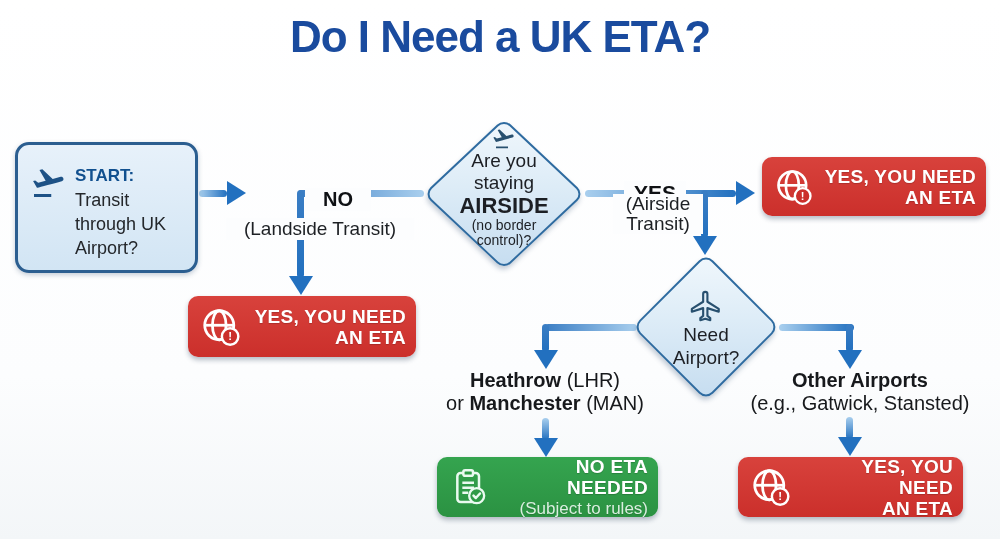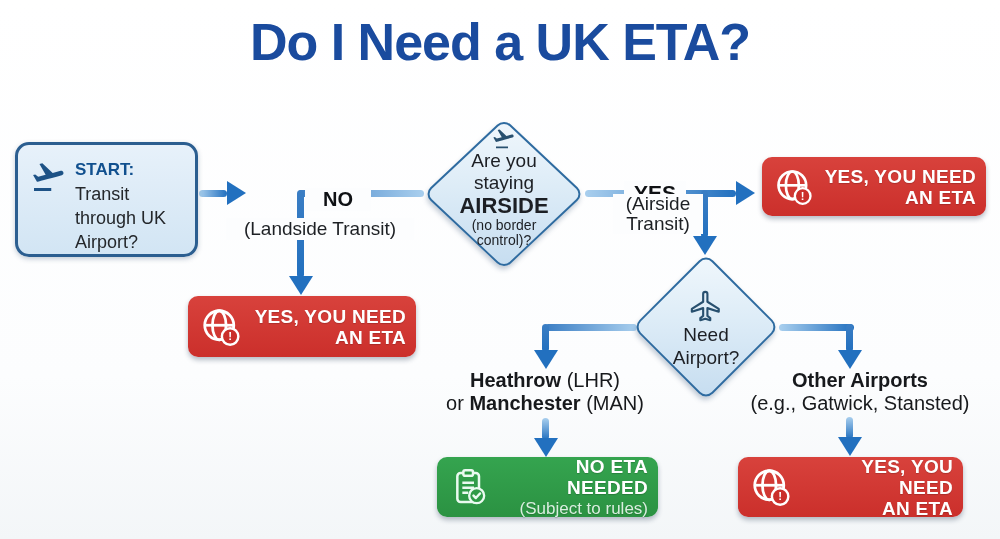--- a/index.html
+++ b/index.html
@@ -19,7 +19,7 @@
   #canvas{position:relative;width:1000px;height:539px;background:linear-gradient(180deg,#ffffff 0%,#fcfdfe 70%,#f3f6f8 100%);overflow:hidden;}
 
   .title{position:absolute;top:12px;left:0;width:100%;text-align:center;
-    font-size:52px;font-weight:bold;letter-spacing:-1px;color:var(--title-blue);z-index:1}
+    font-size:44px;font-weight:bold;letter-spacing:-1px;color:var(--title-blue);z-index:1}
 
   
   .hline{position:absolute;height:7px;border-radius:3.5px;z-index:2}

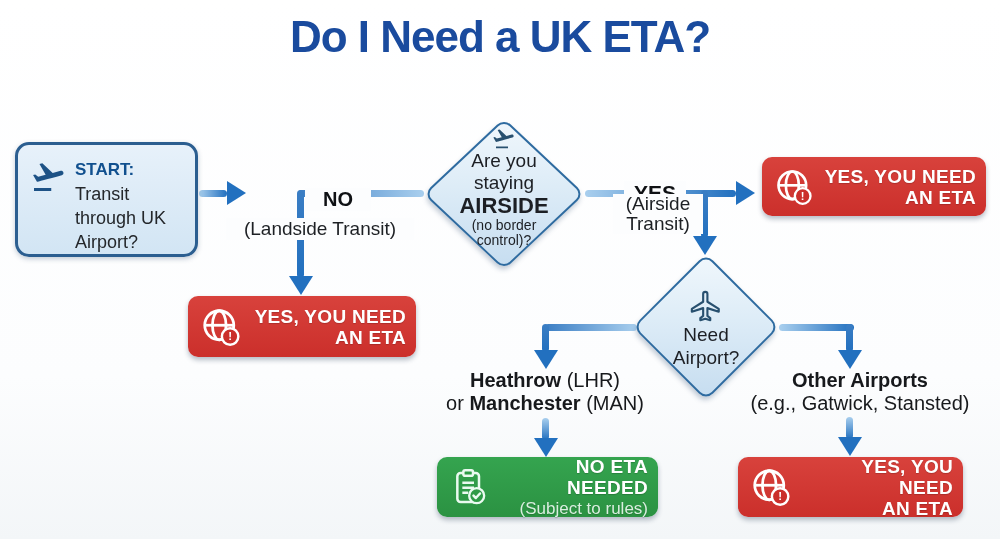--- a/index.html
+++ b/index.html
@@ -33,11 +33,11 @@
   .tri.down{border-left:12px solid transparent;border-right:12px solid transparent;border-top:19px solid var(--arrow-dark)}
 
   
-  .start{position:absolute;left:15px;top:142px;width:183px;height:115px;z-index:3;
+  .start{position:absolute;left:15px;top:142px;width:183px;height:131px;z-index:3;
     background:linear-gradient(180deg,#e7f1fa,#d2e5f4);
     border:3px solid var(--node-border);border-radius:14px;
     box-shadow:0 2px 5px rgba(25,55,95,.25);
-    display:flex;align-items:flex-start;padding:13px 8px 8px 13px;gap:8px}
+    display:flex;align-items:flex-start;padding:19px 8px 8px 13px;gap:8px}
   .start svg{width:36px;height:36px;flex:0 0 auto}
   .start-label{font-size:17px;font-weight:bold;color:#11508f;line-height:24px}
   .start-line{font-size:18px;color:#24272b;line-height:24px}

